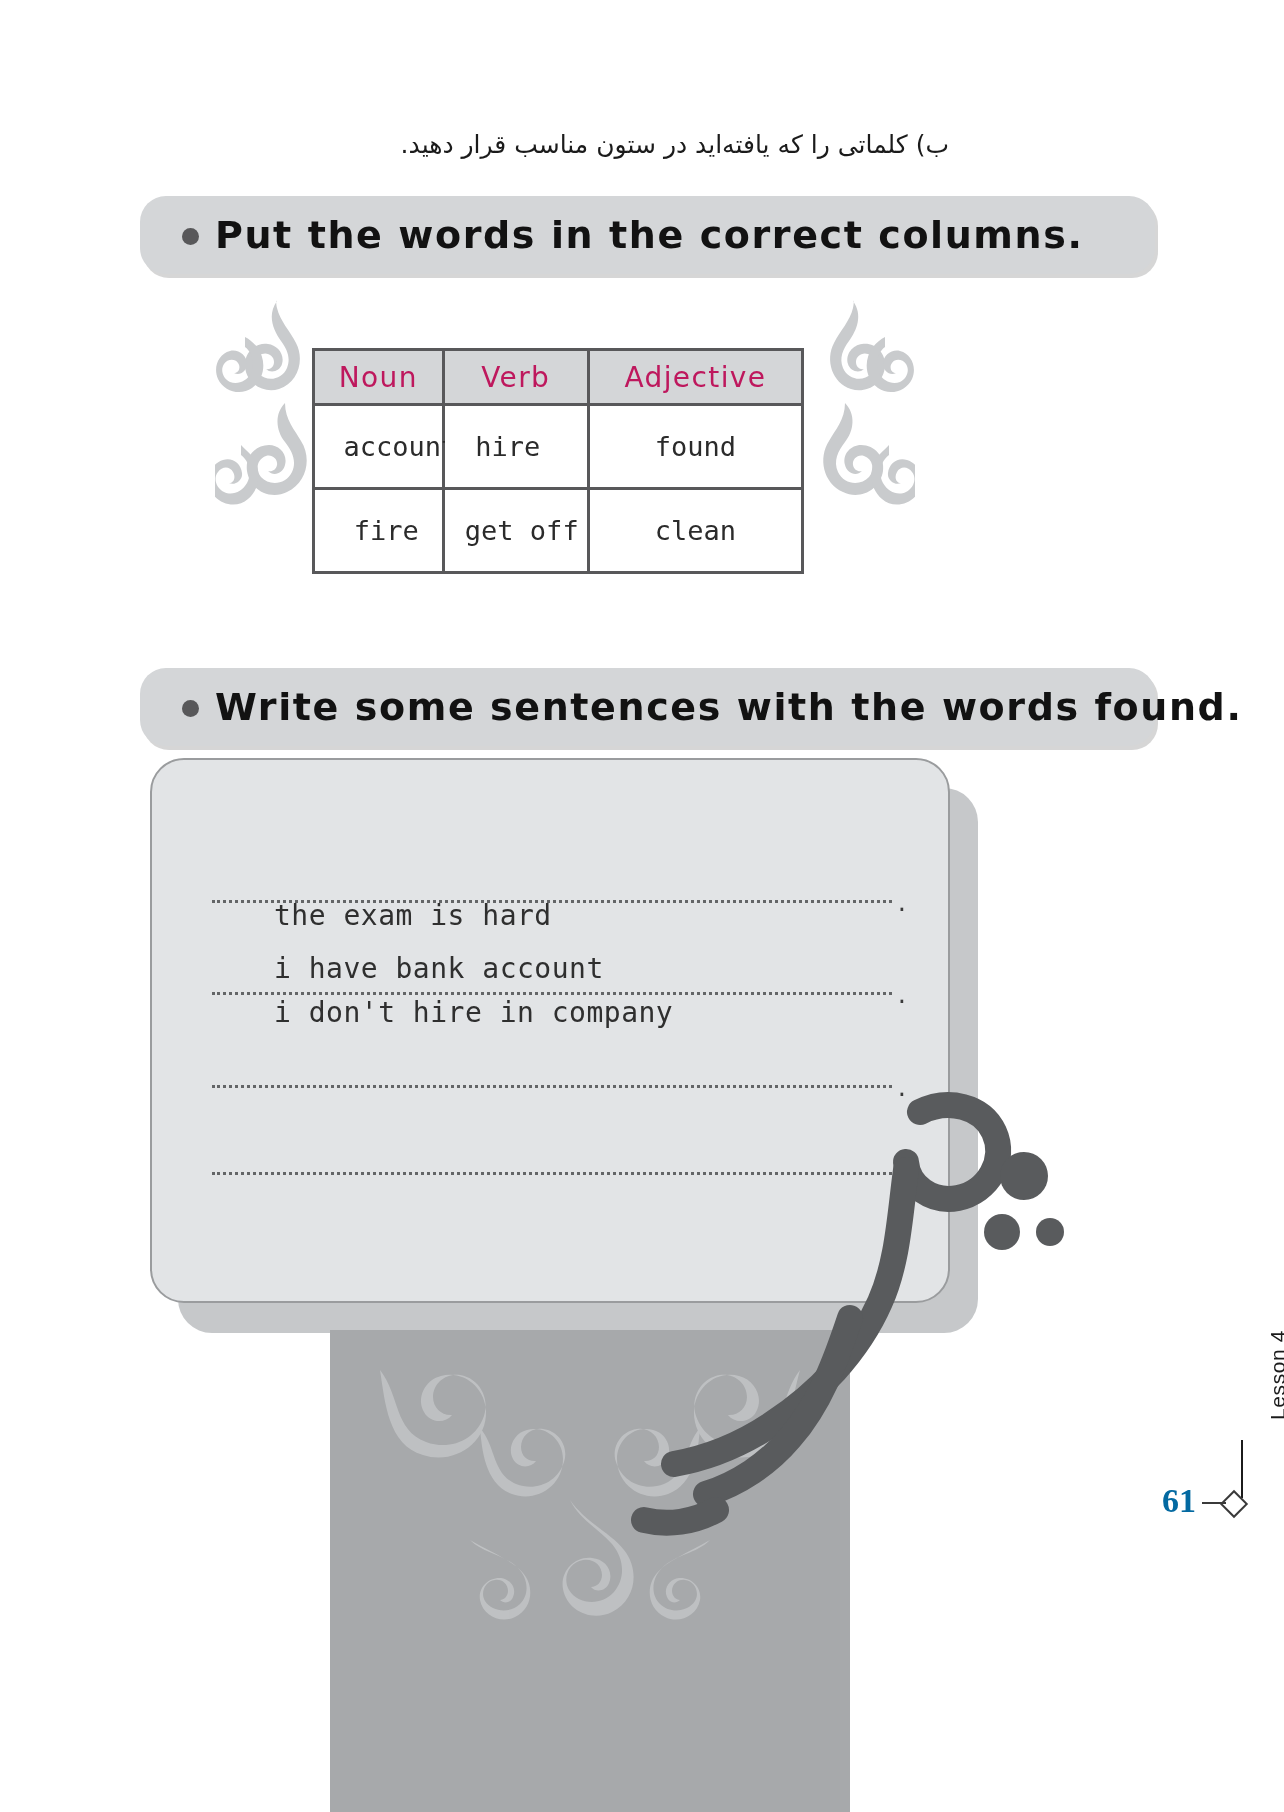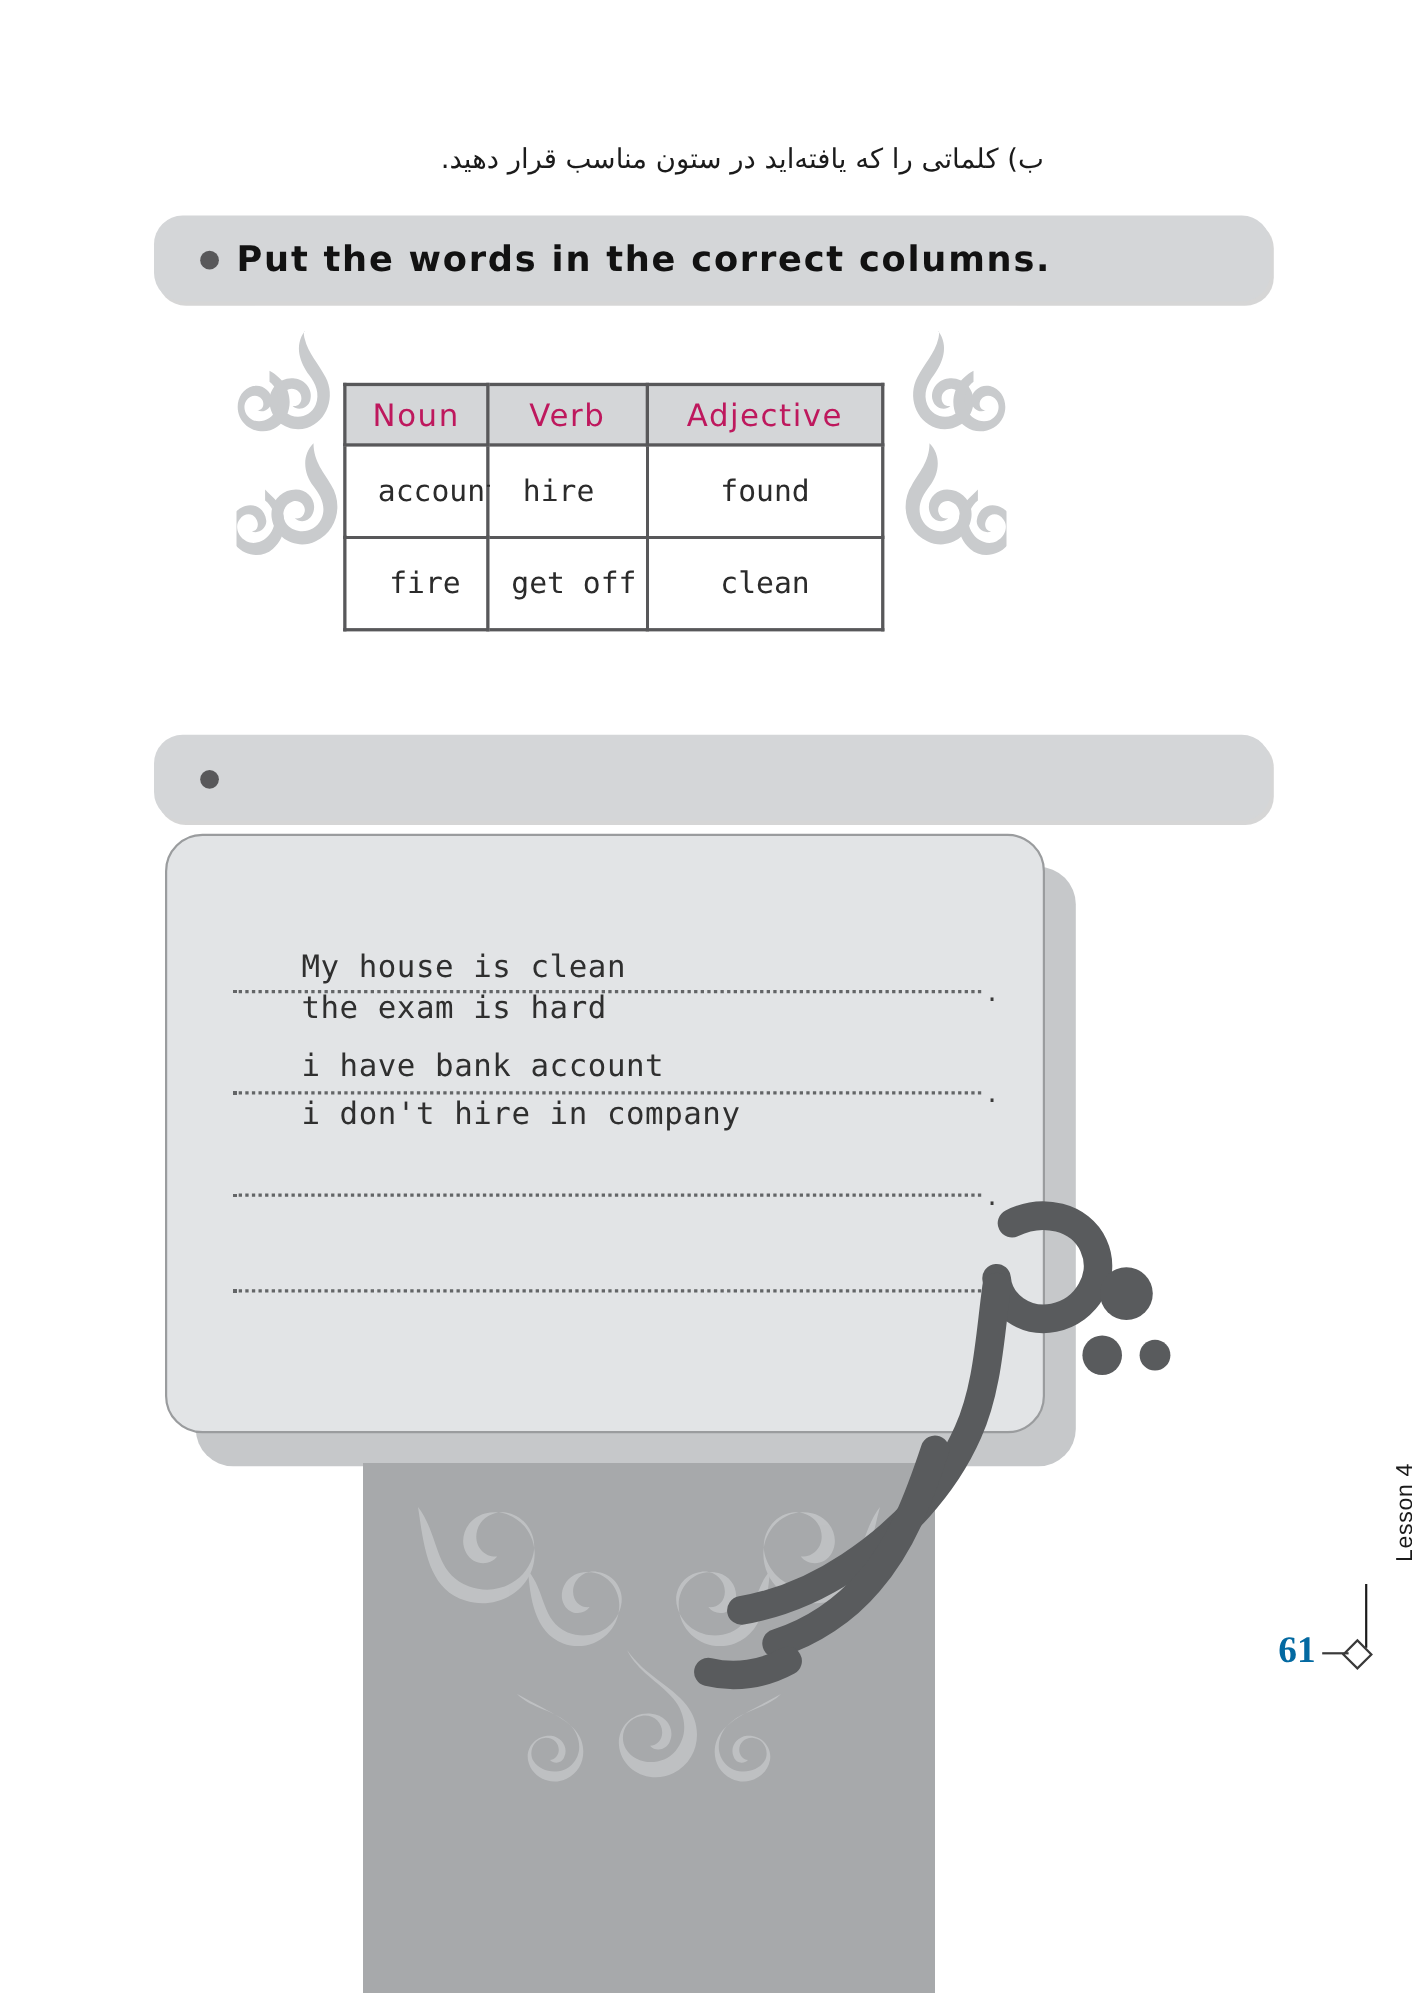--- a/index.html
+++ b/index.html
@@ -43,7 +43,7 @@
   }
   .banner .btext {
     font-family:"DejaVu Sans", sans-serif;
-    font-size:32px;
+    font-size:38px;
     font-weight:600;
     color:#121212;
     letter-spacing:1.6px;

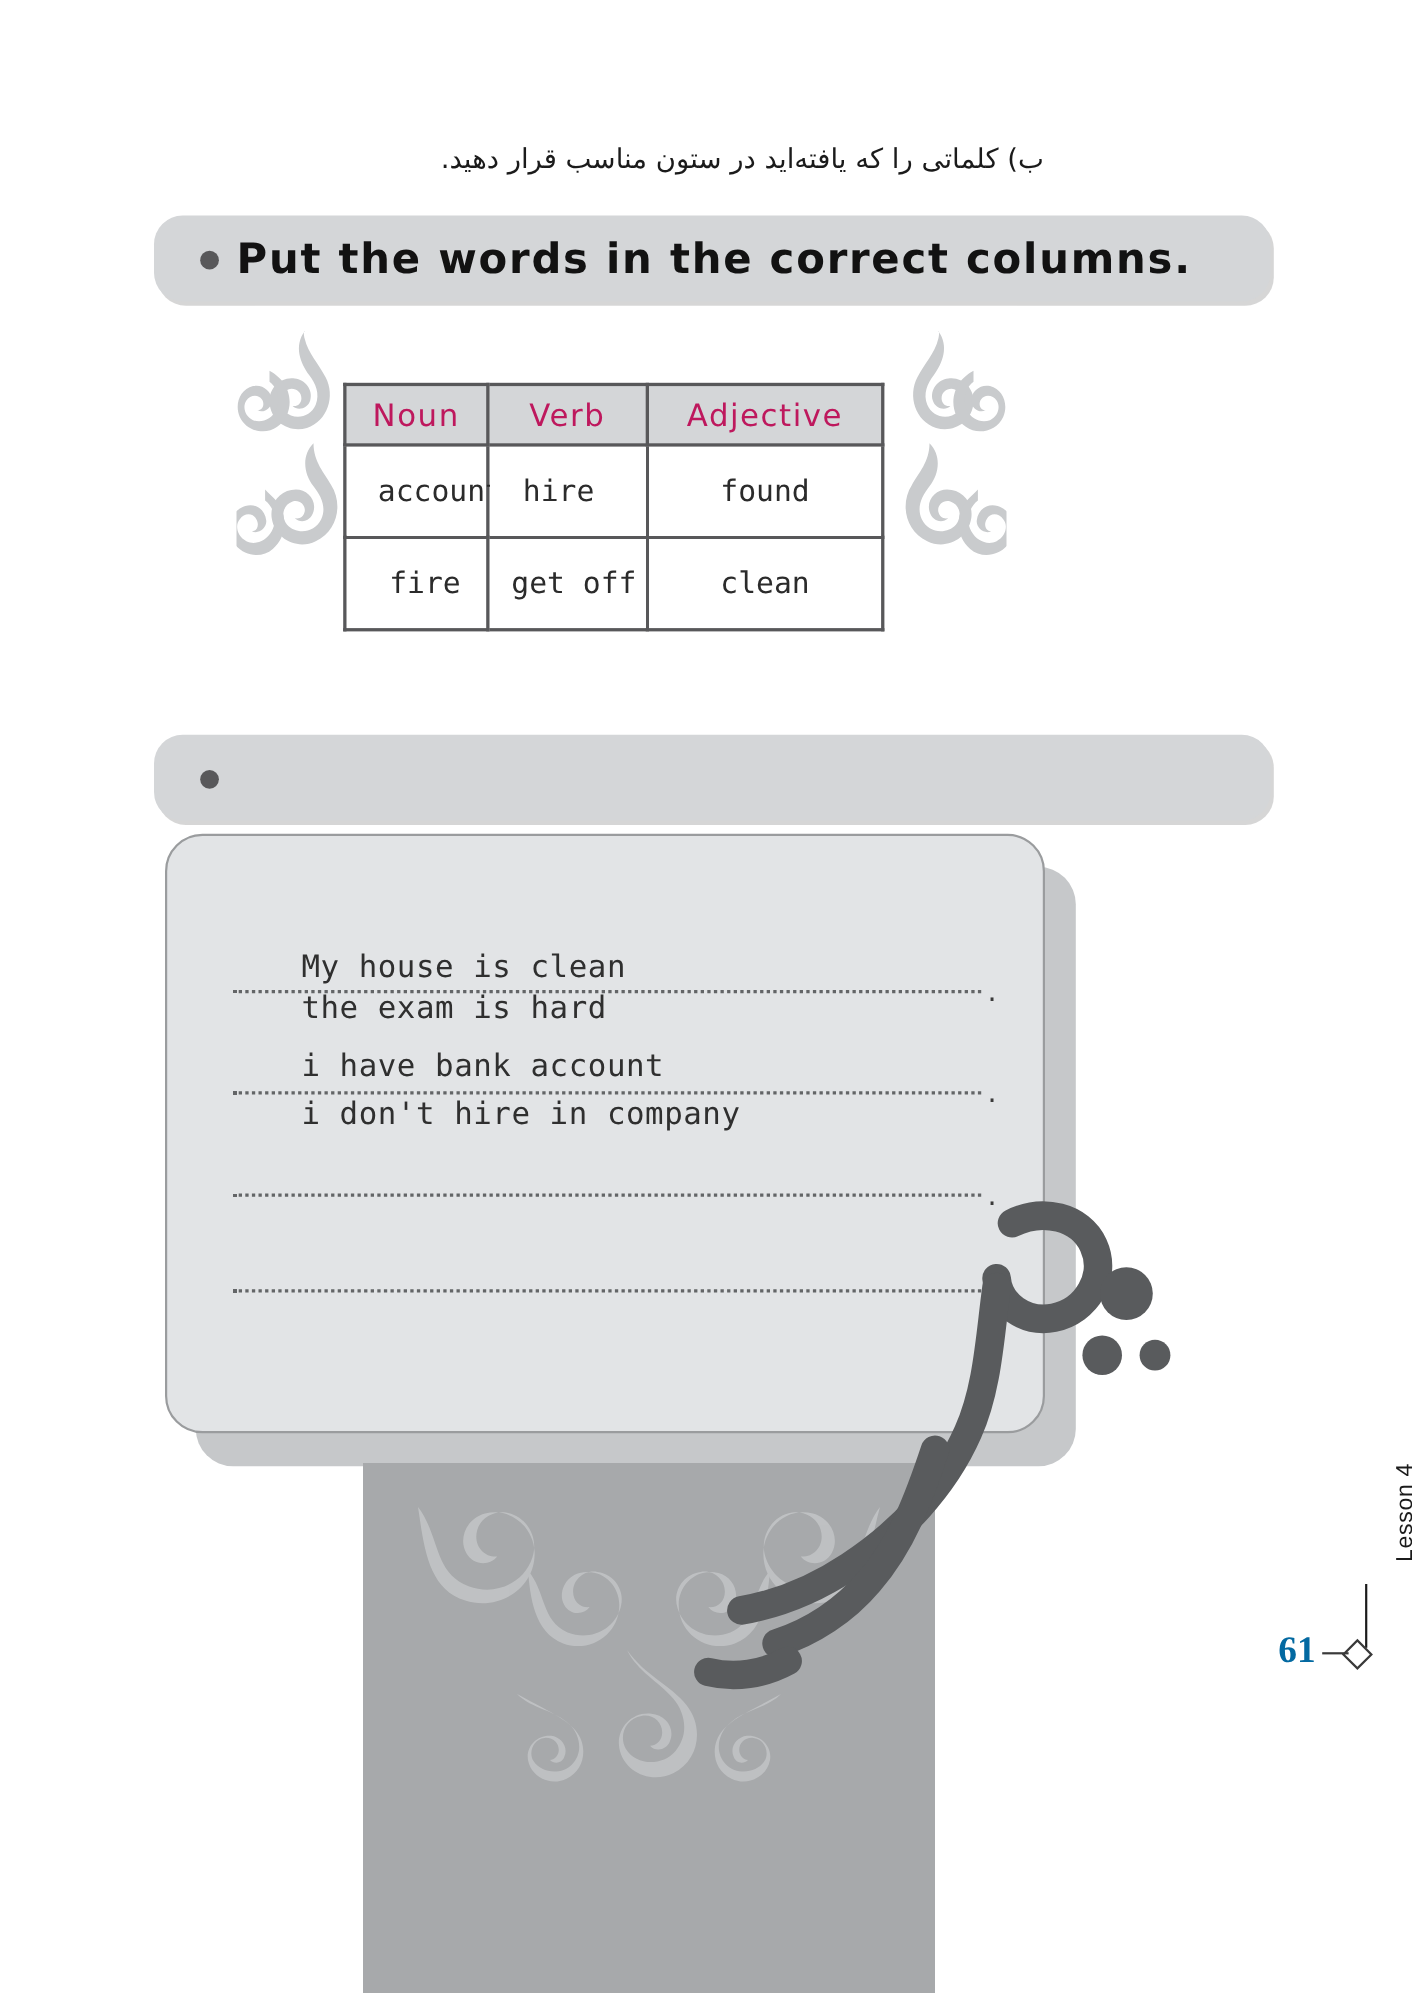--- a/index.html
+++ b/index.html
@@ -274,6 +274,7 @@
 
 <div class="banner" id="banner-2">
   <span class="bullet"></span>
+  <span class="btext">Write some sentences with the words found.</span>
 </div>
 
 <div id="answer-shadow"></div>

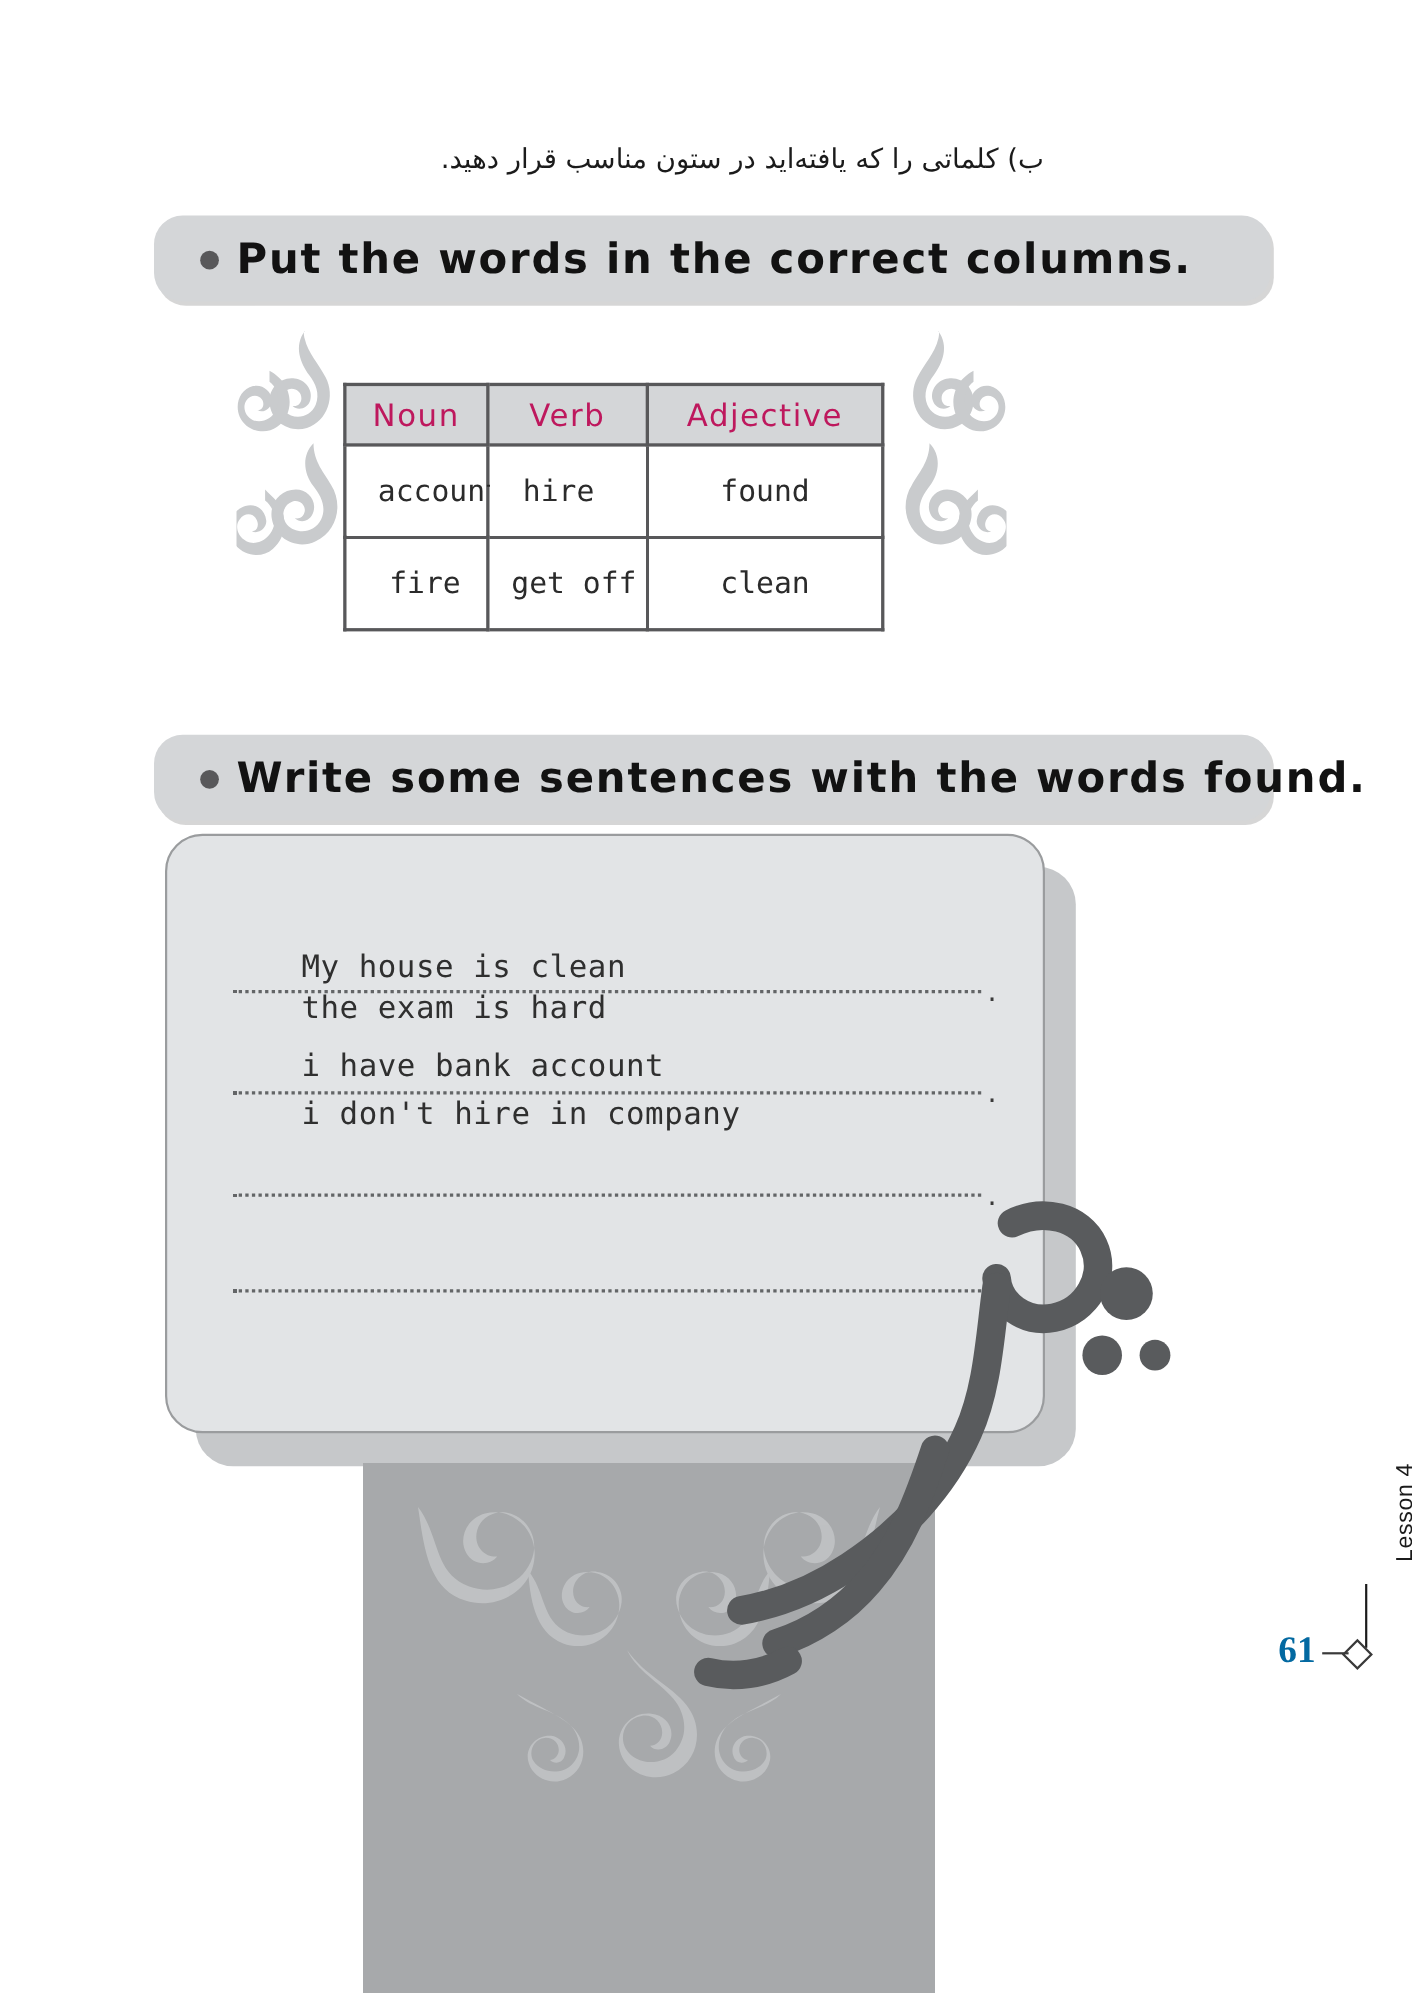--- a/index.html
+++ b/index.html
@@ -283,7 +283,6 @@
   <div class="ans-line" style="top:140px;">
     <span class="dot-end">.</span>
   </div>
-  <div class="ans-text" style="top:102px; left:122px;">My house is clean</div>
 
   <div class="ans-text" style="top:139px; left:122px;text-align:right;">the exam is  hard</div>
 

